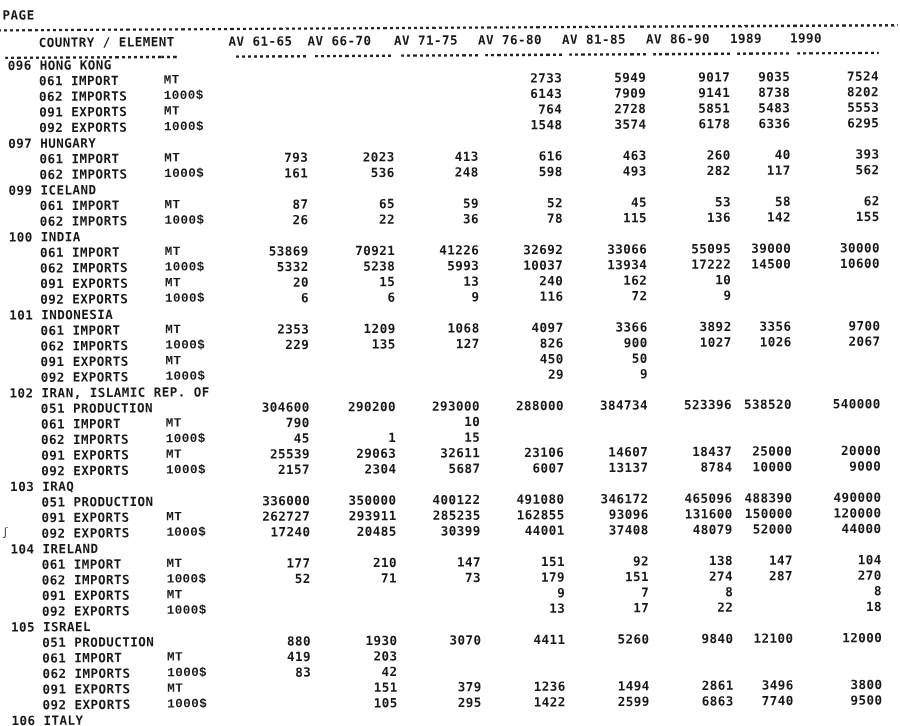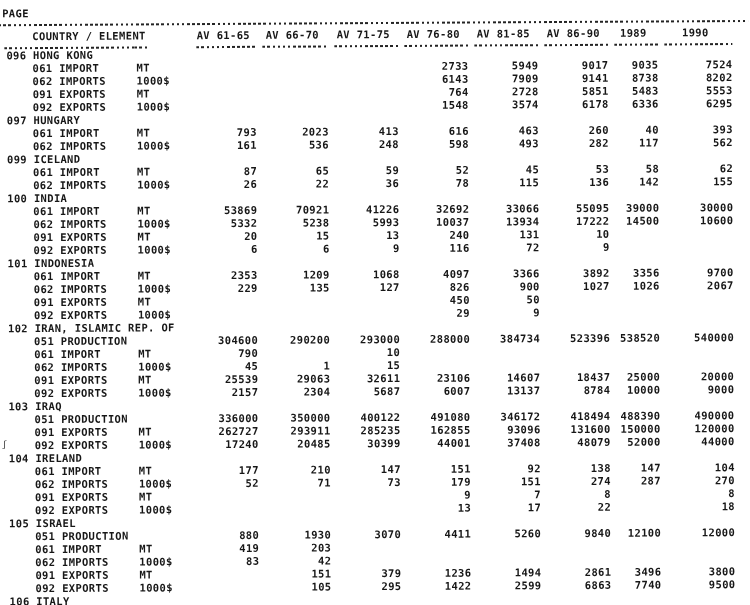--- a/index.html
+++ b/index.html
@@ -16,7 +16,7 @@
   table{border-collapse:collapse;table-layout:fixed;width:728px;margin-left:6px;}
   th,td{padding:0;white-space:nowrap;vertical-align:bottom;overflow:visible;}
   thead tr.hdr{height:14px;}
-  th{font-weight:700;text-align:center;font-size:10.5px;}
+  th{font-weight:700;text-align:left;font-size:10.5px;}
   th.lbl{text-align:left;padding-left:28px;}
   tr.sep{height:6px;}
   tr.sep td div{height:2px;background:repeating-linear-gradient(90deg,#232323 0 2.6px,transparent 2.6px 5.1px);}

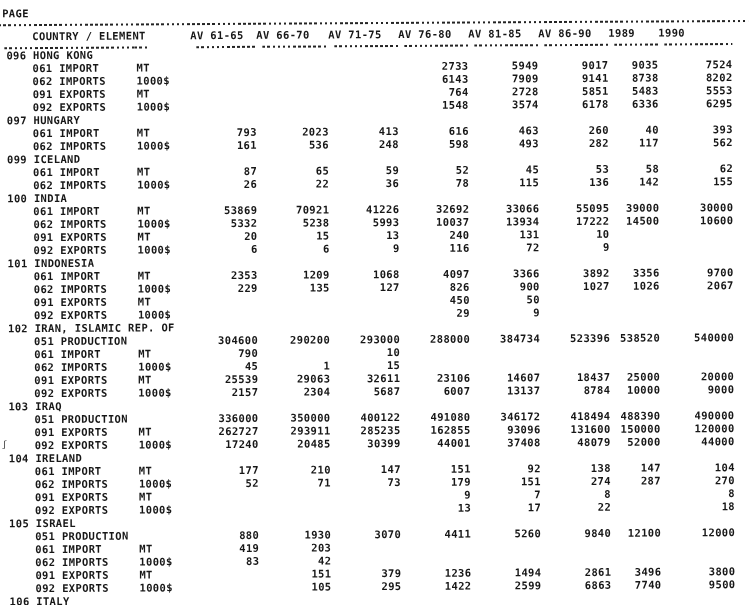--- a/index.html
+++ b/index.html
@@ -25,7 +25,7 @@
   tbody tr{height:11.75px;}
   td.country{padding-left:2px;}
   td.el{padding-left:28px;position:relative;}
-  td.unit{padding-left:2px;}
+  td.unit{padding-left:2px;font-family:Liberation Mono, monospace;}
   td.num{text-align:right;}
   .margin-mark{position:absolute;left:-5px;top:-1px;font-weight:400;font-size:9px;color:#333;}
 </style>

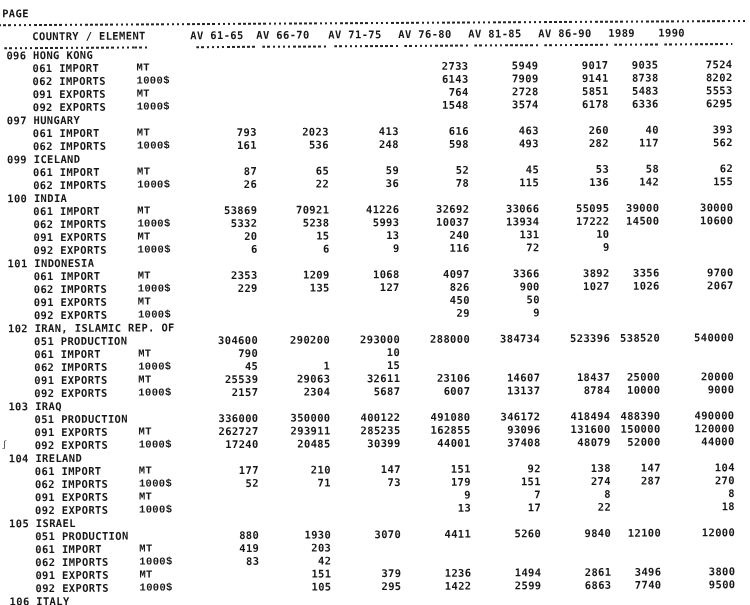--- a/index.html
+++ b/index.html
@@ -238,7 +238,7 @@
           <td class="num">15</td>
           <td class="num">13</td>
           <td class="num">240</td>
-          <td class="num">131</td>
+          <td class="num">162</td>
           <td class="num">10</td>
           <td class="num"></td>
           <td class="num"></td>

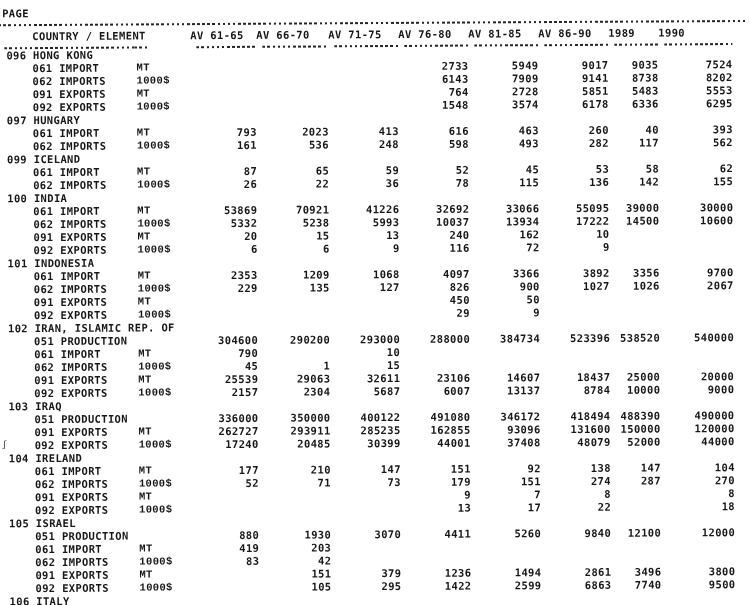--- a/index.html
+++ b/index.html
@@ -380,7 +380,7 @@
           <td class="num">400122</td>
           <td class="num">491080</td>
           <td class="num">346172</td>
-          <td class="num">418494</td>
+          <td class="num">465096</td>
           <td class="num">488390</td>
           <td class="num">490000</td>
         </tr>

